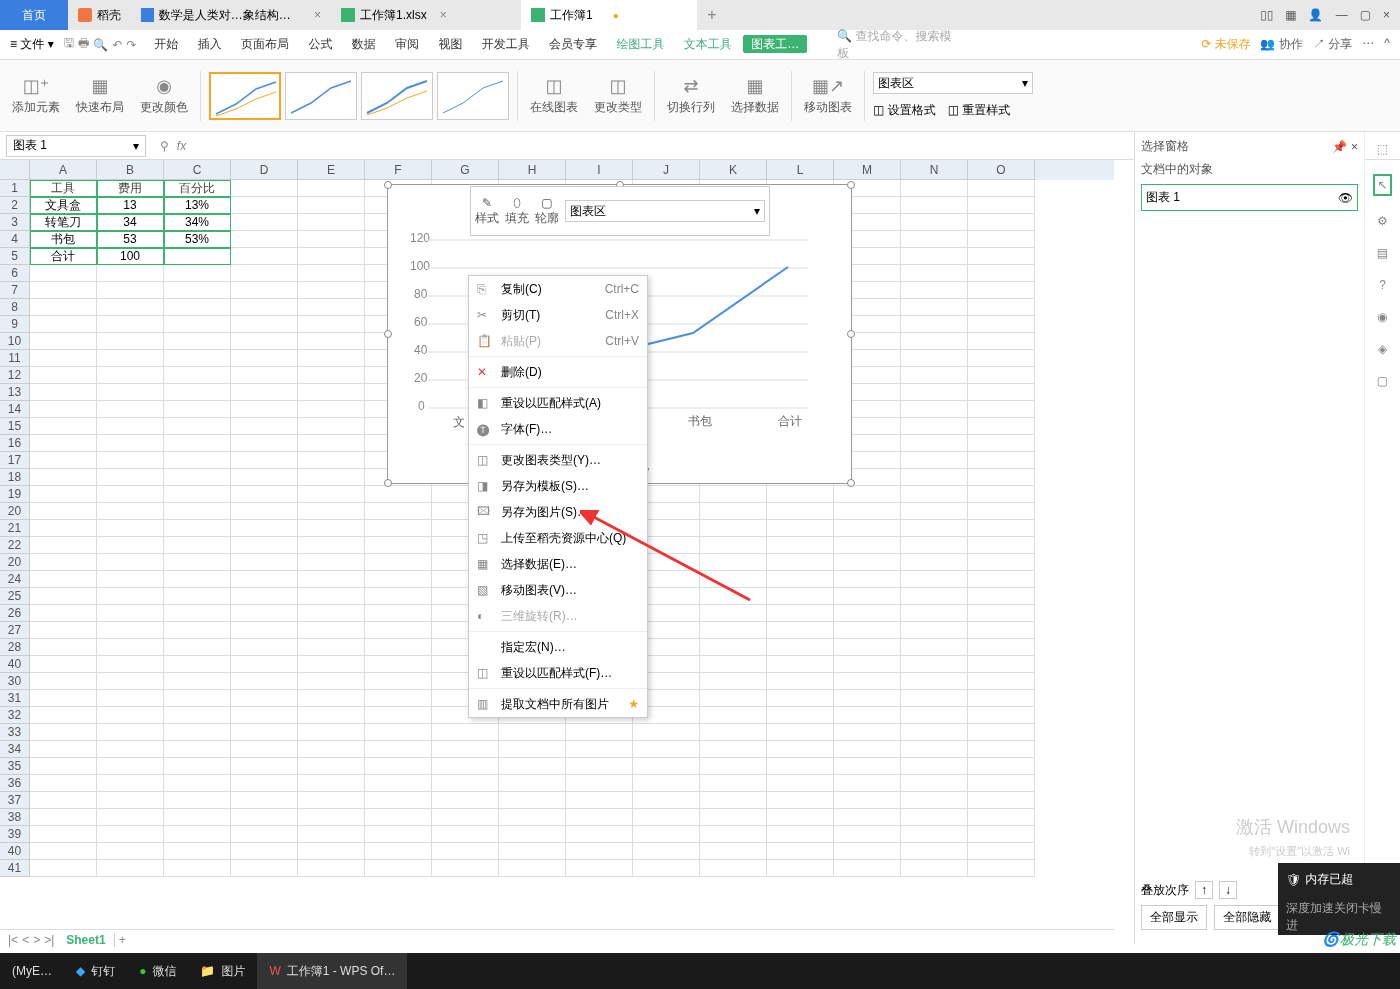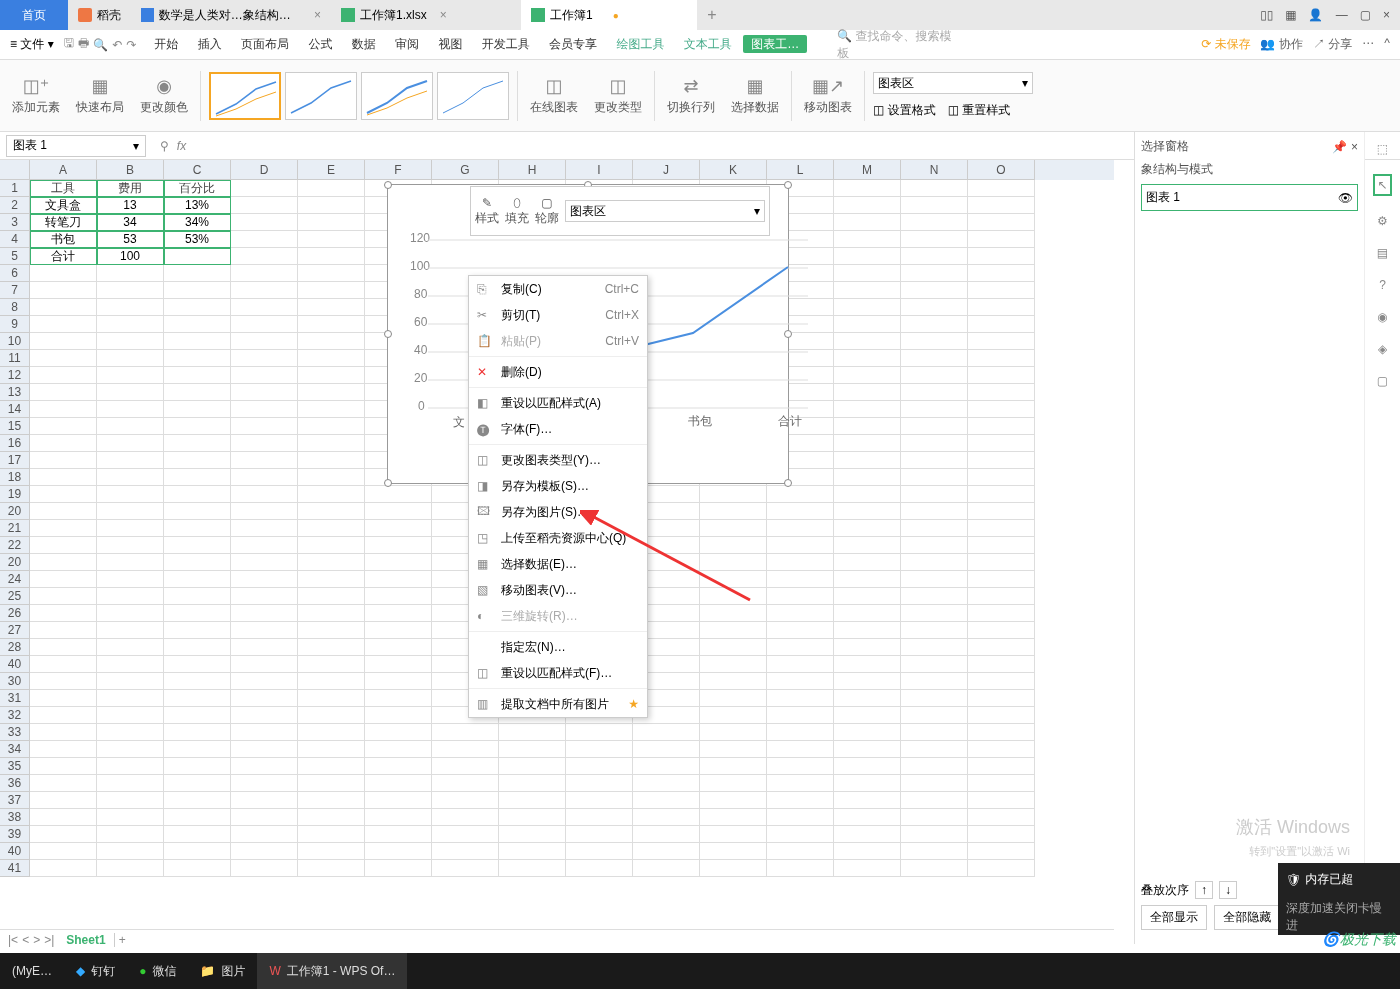--- a/index.html
+++ b/index.html
@@ -1043,7 +1043,7 @@
       <span>选择窗格</span>
       <span><span>📌</span> <span>×</span></span>
     </div>
-  <div style="margin-bottom:6px;color:#555">象结构与模式</div>
+  <div style="margin-bottom:6px;color:#555">文档中的对象</div>
   <div class="spobj">
       <span>图表 1</span>
       <span>👁</span>

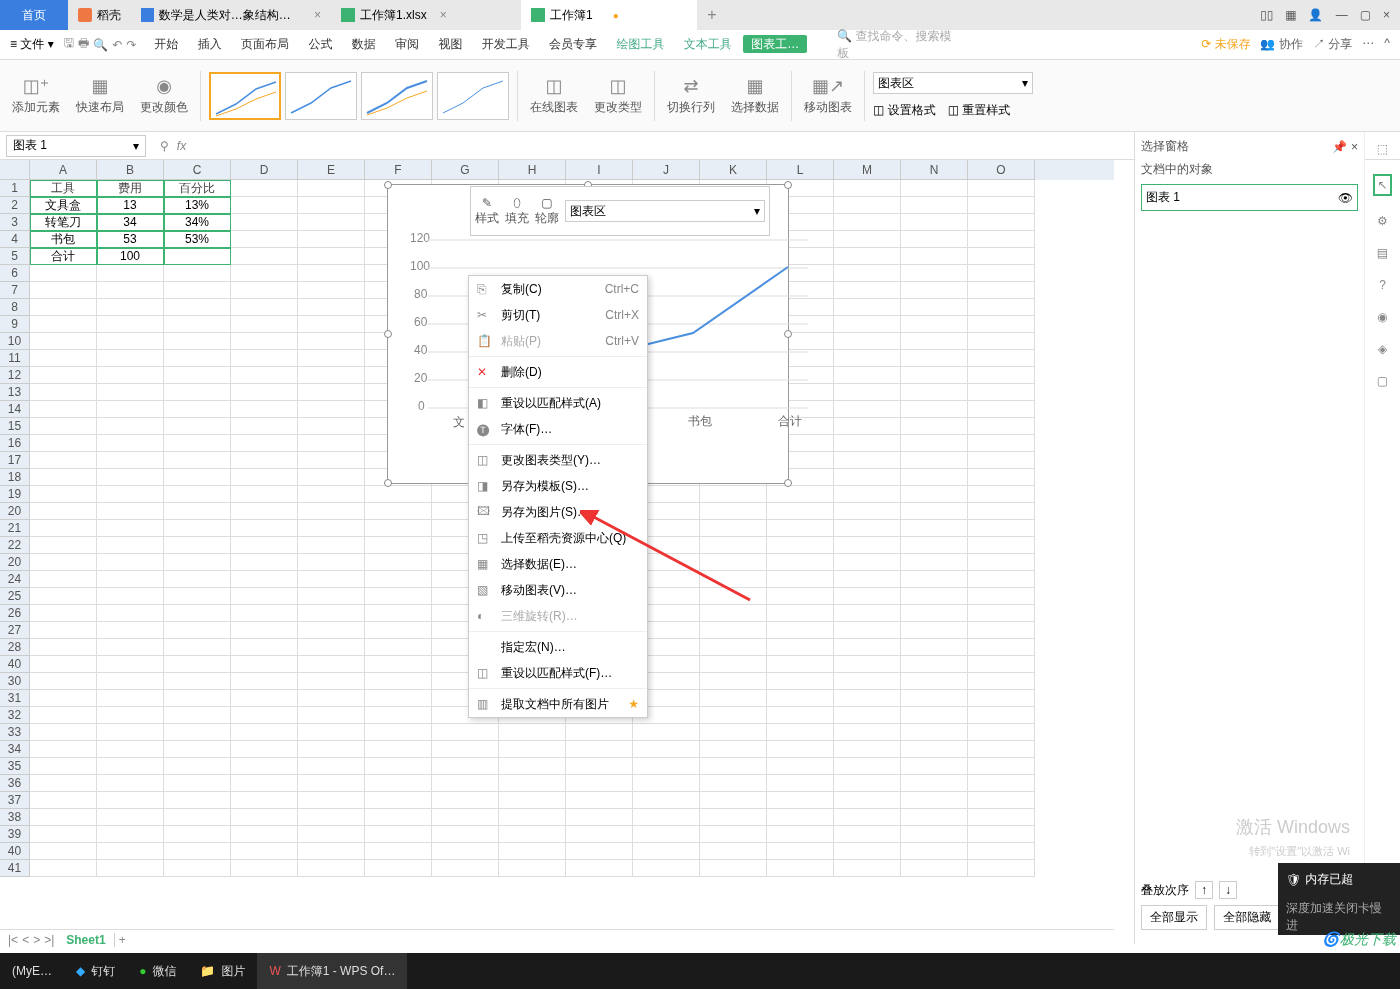--- a/index.html
+++ b/index.html
@@ -45,7 +45,7 @@
 .cell{position:absolute;height:17px;border-right:1px solid #ddd;border-bottom:1px solid #ddd;text-align:center;line-height:17px;background:#fff}
 .cell.hdr{color:#404040}
 .corner{position:absolute;top:0;left:0;width:30px;height:20px;background:#e8eef5;border-right:1px solid #ccc;border-bottom:1px solid #ccc}
-.chartbox{position:absolute;left:387px;top:24px;width:402px;height:300px;border:1px solid #999;background:#fff}
+.chartbox{position:absolute;left:387px;top:24px;width:465px;height:300px;border:1px solid #999;background:#fff}
 .chartbox .handle{width:8px;height:8px;border:1px solid #888;background:#fff;border-radius:50%;position:absolute}
 .floatbar{position:absolute;left:470px;top:186px;width:300px;height:50px;border:1px solid #ccc;background:#fff;display:flex;align-items:center;padding:4px;gap:6px;z-index:5}
 .floatbar .fb{display:flex;flex-direction:column;align-items:center;font-size:11px;color:#555}

